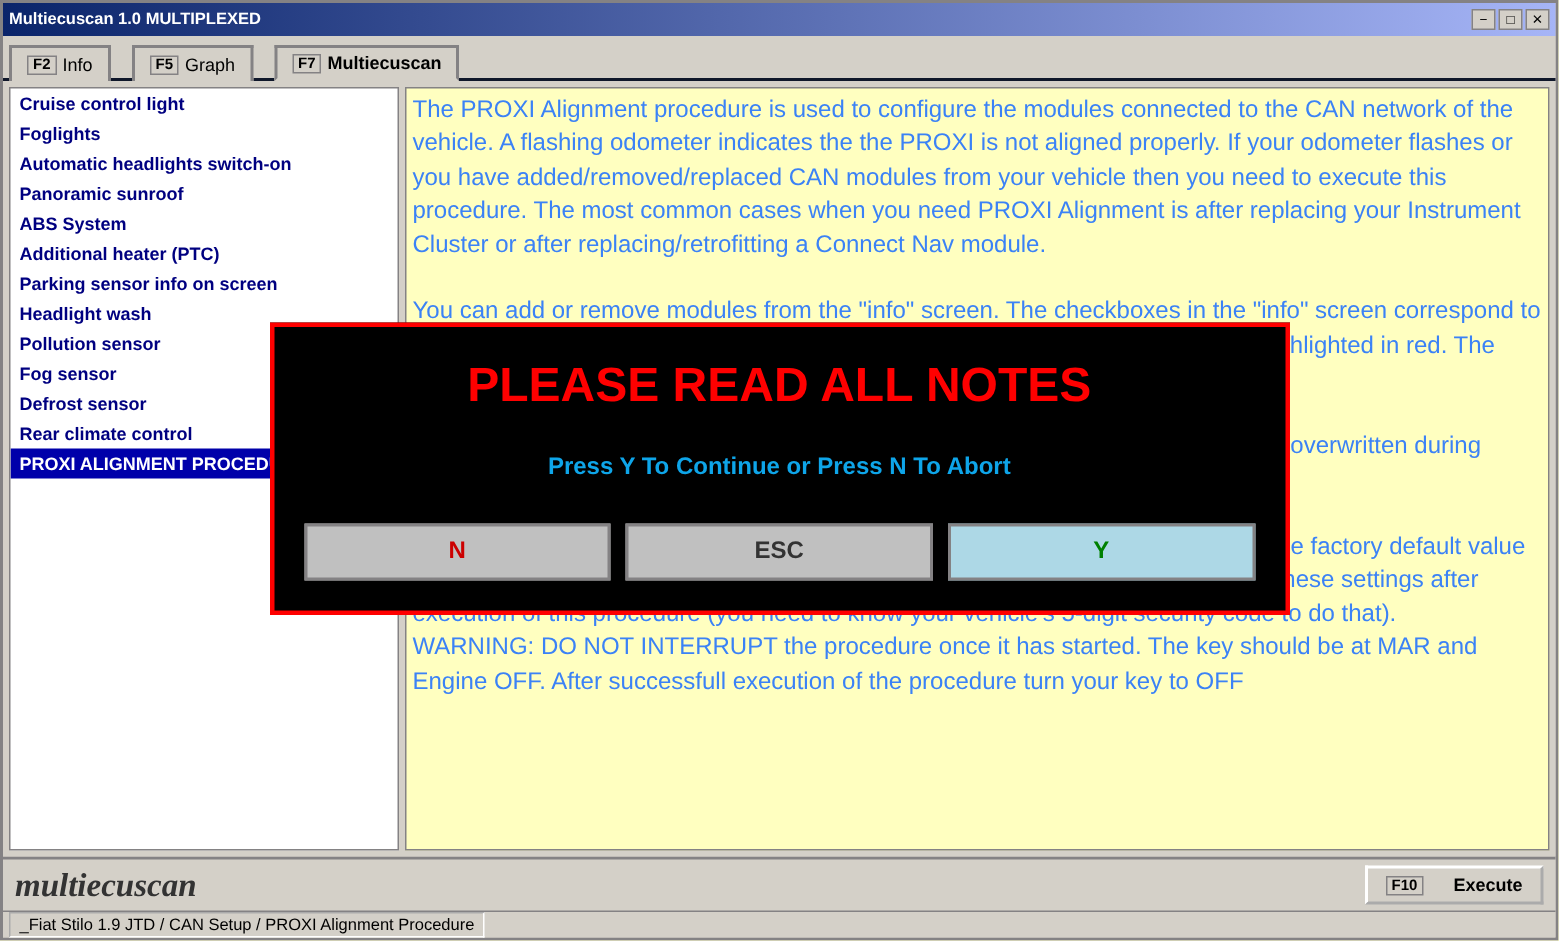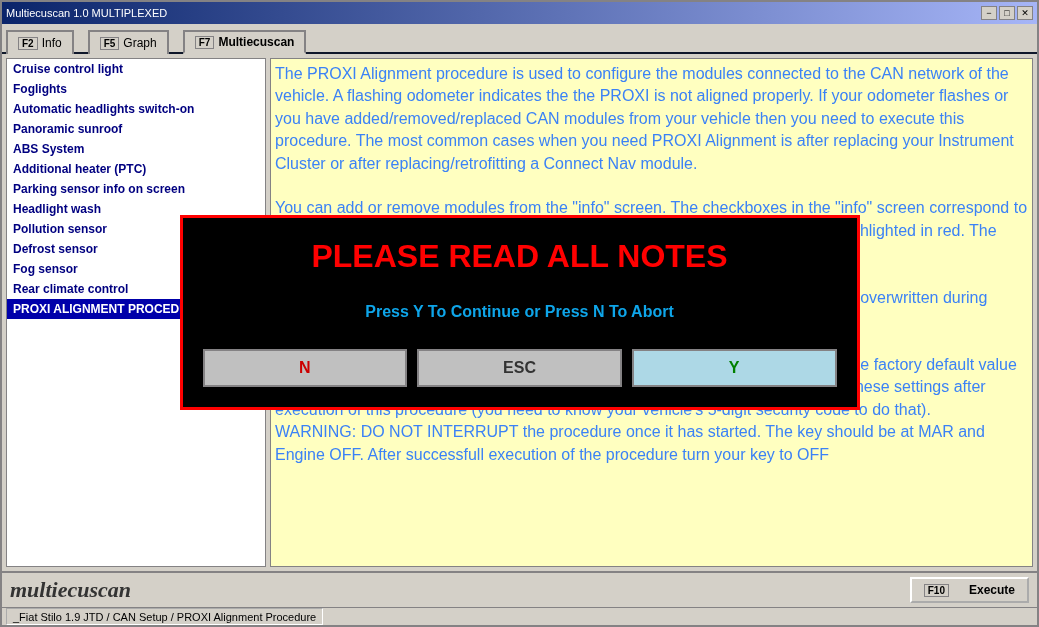--- a/index.html
+++ b/index.html
@@ -35,7 +35,7 @@
     .title-bar-text {
       color: white;
       font-size: 11px;
-      font-weight: normal;
+      font-weight: bold;
     }
 
     .title-bar-controls {

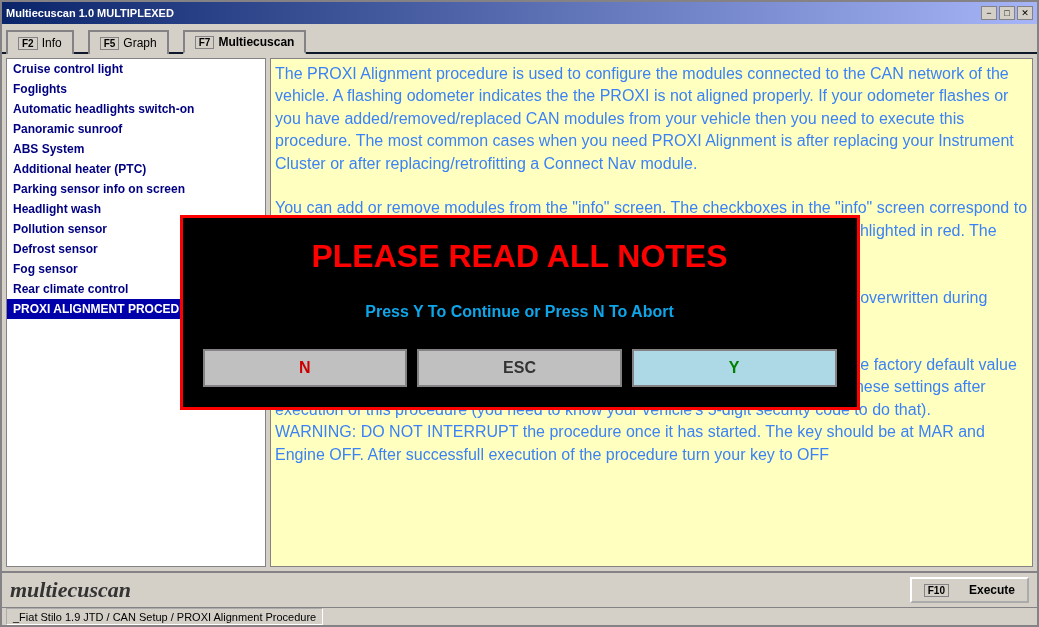--- a/index.html
+++ b/index.html
@@ -308,8 +308,8 @@
       <div class="list-item">Parking sensor info on screen</div>
       <div class="list-item">Headlight wash</div>
       <div class="list-item">Pollution sensor</div>
+      <div class="list-item">Fog sensor</div>
       <div class="list-item">Defrost sensor</div>
-      <div class="list-item">Fog sensor</div>
       <div class="list-item">Rear climate control</div>
       <div class="list-item selected">PROXI ALIGNMENT PROCEDURE</div>
     </div>

